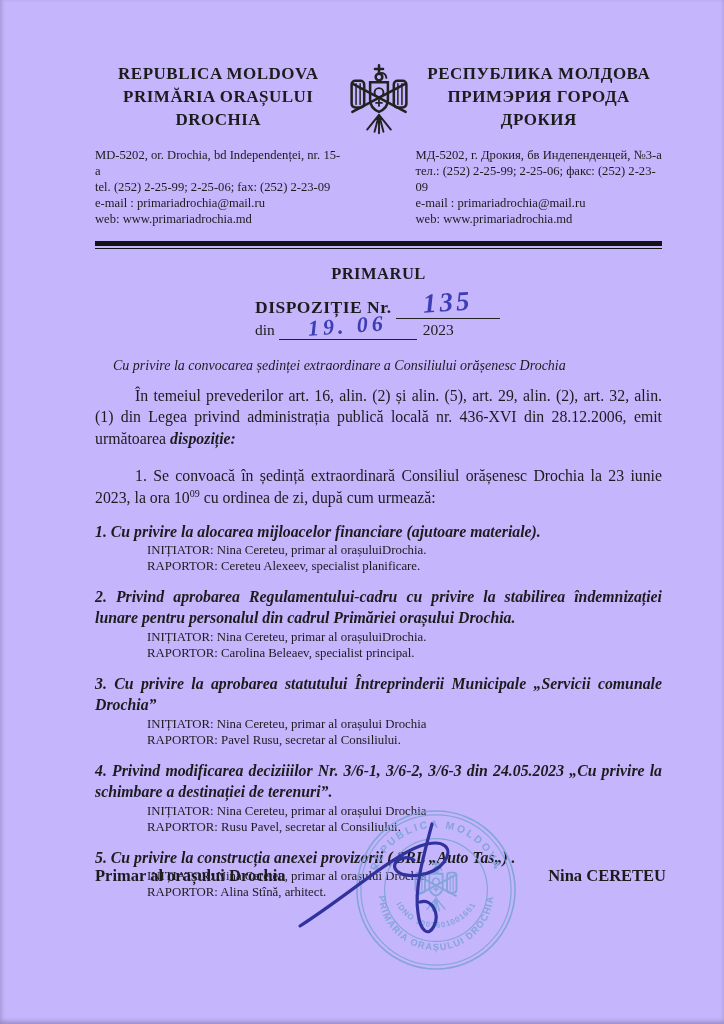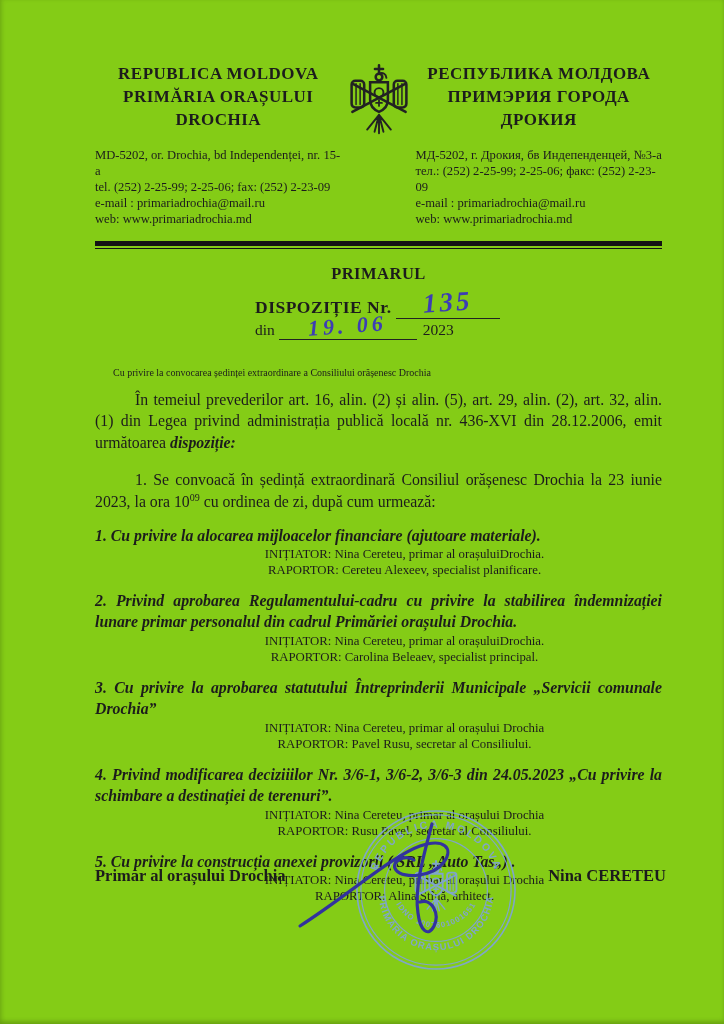--- a/index.html
+++ b/index.html
@@ -6,7 +6,7 @@
   html,body { background:#d8d8d4; }
   .page {
     position:relative; width:724px; height:1024px; margin:0 auto;
-    background:#84cc16; overflow:hidden;
+    background:#c4b5fd; overflow:hidden;
     font-family:"Liberation Serif", serif; color:#1c1c1c;
     box-shadow:inset 0 -3px 4px rgba(0,0,0,.18), inset 3px 0 4px rgba(0,0,0,.06);
   }

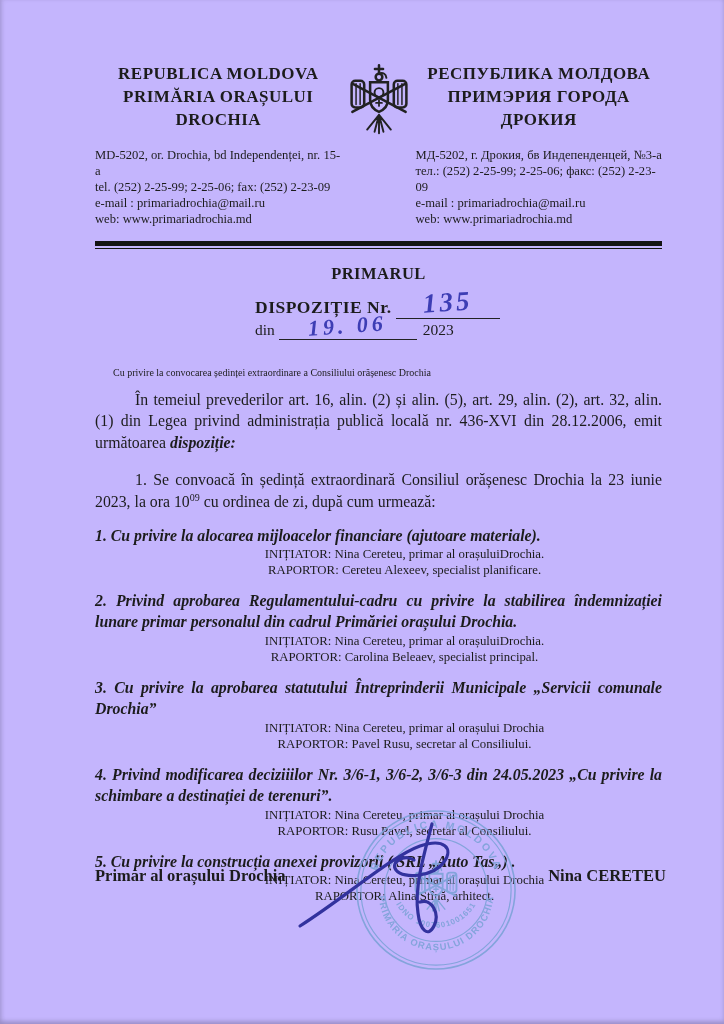--- a/index.html
+++ b/index.html
@@ -39,7 +39,7 @@
   .hand.h-date { font-size:22px; line-height:16px; letter-spacing:4px; }
 
   
-  .subject { margin-top:27px; font-size:10px; text-indent:18px; }
+  .subject { margin-top:18px; font-size:14px; text-indent:18px;font-style:italic; }
   .para { margin-top:11px; font-size:15.8px; line-height:1.36; text-align:justify; text-indent:40px; }
   .para .bi { font-weight:bold; font-style:italic; }
   sup { font-size:10px; vertical-align:super; }

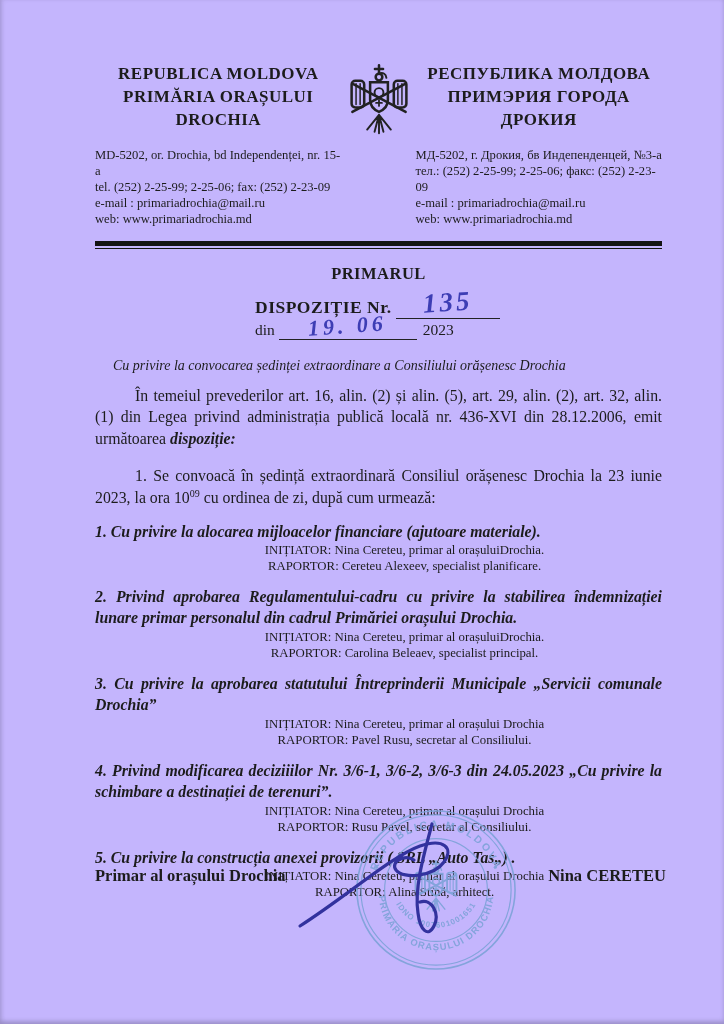--- a/index.html
+++ b/index.html
@@ -47,7 +47,7 @@
   .agenda { margin-top:6px; }
   .agenda-item { margin-top:13px; }
   .agenda-title { font-weight:bold; font-style:italic; font-size:15.8px; line-height:1.32; text-align:justify;margin-top:7px; }
-  .agenda-sub { margin-left:52px; font-size:12.8px; line-height:16px;text-align:center; }
+  .agenda-sub { margin-left:52px; font-size:12.8px; line-height:16px; }
 
   
   .sig-row { position:absolute; left:95px; right:58px; top:866px; display:flex; justify-content:space-between; font-weight:bold; font-size:16.5px; }

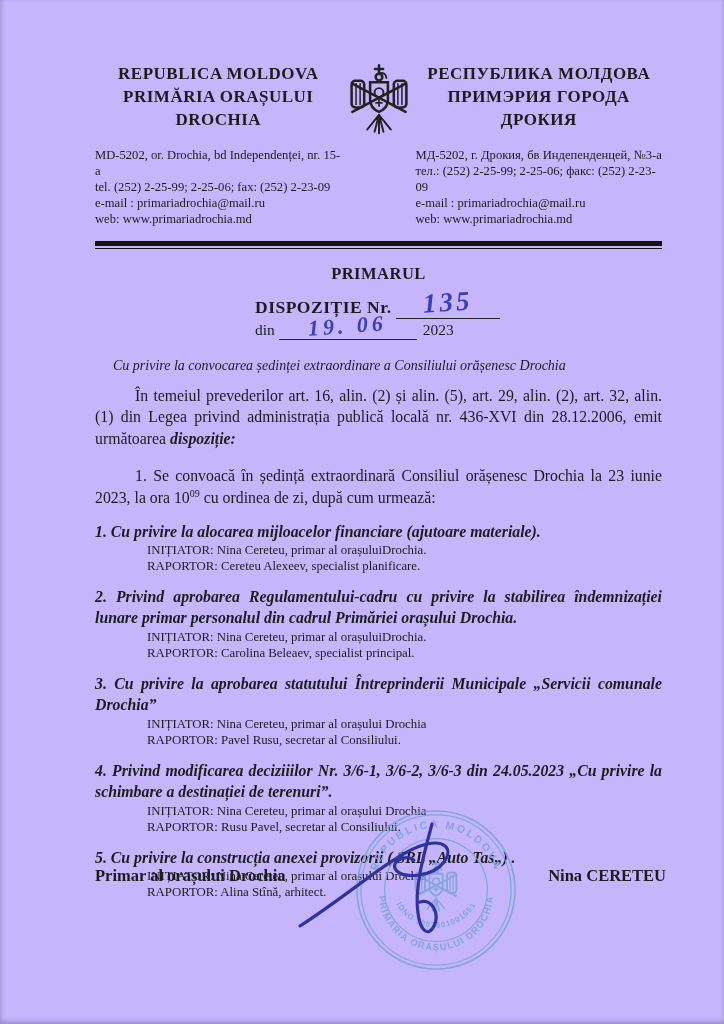--- a/index.html
+++ b/index.html
@@ -145,7 +145,7 @@
       </div>
 
       <div class="agenda-item">
-        <div class="agenda-title"><span>2.</span><span>  Privind aprobarea Regulamentului-cadru cu privire la stabilirea îndemnizației lunare primar personalul din cadrul Primăriei orașului Drochia.</span></div>
+        <div class="agenda-title"><span>2.</span><span>  Privind aprobarea Regulamentului-cadru cu privire la stabilirea îndemnizației lunare pentru personalul din cadrul Primăriei orașului Drochia.</span></div>
         <div class="agenda-sub">INIȚIATOR:  Nina Cereteu, primar al orașuluiDrochia.</div>
         <div class="agenda-sub">RAPORTOR:  Carolina Beleaev, specialist principal.</div>
       </div>

